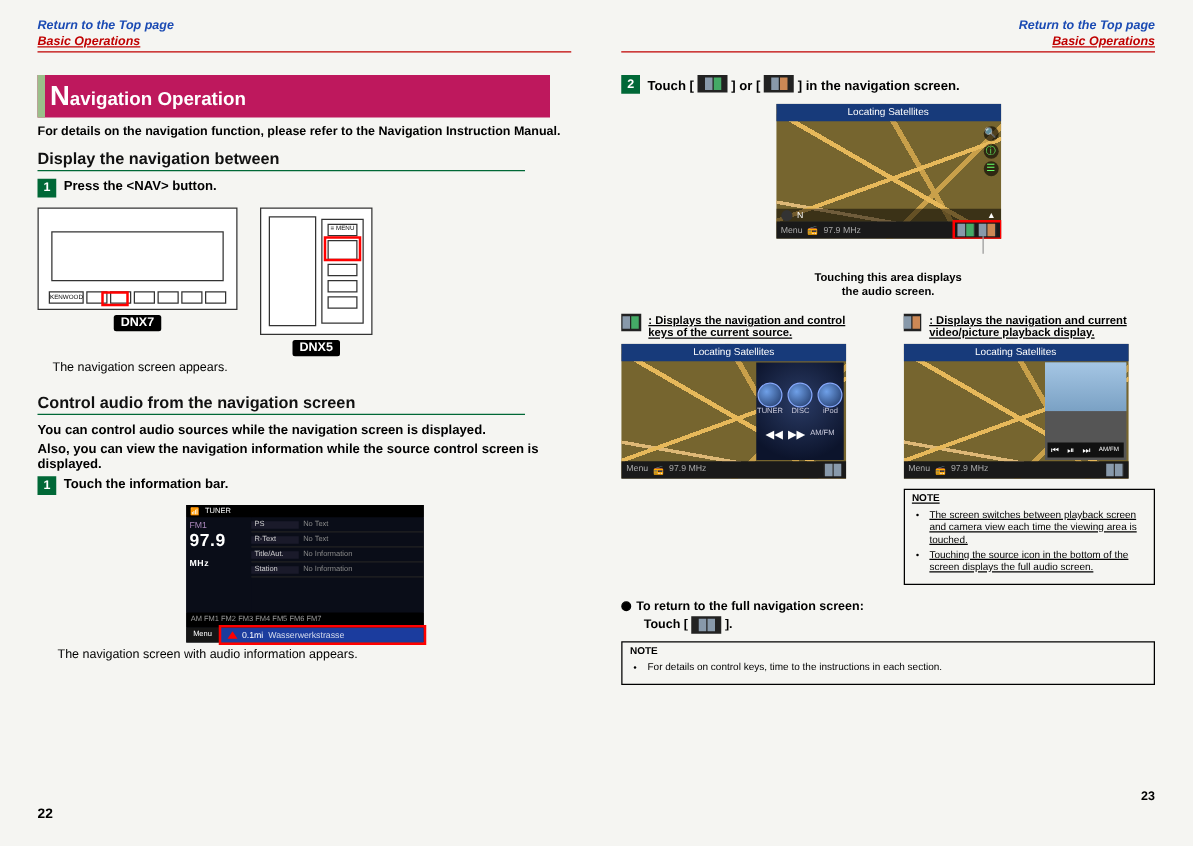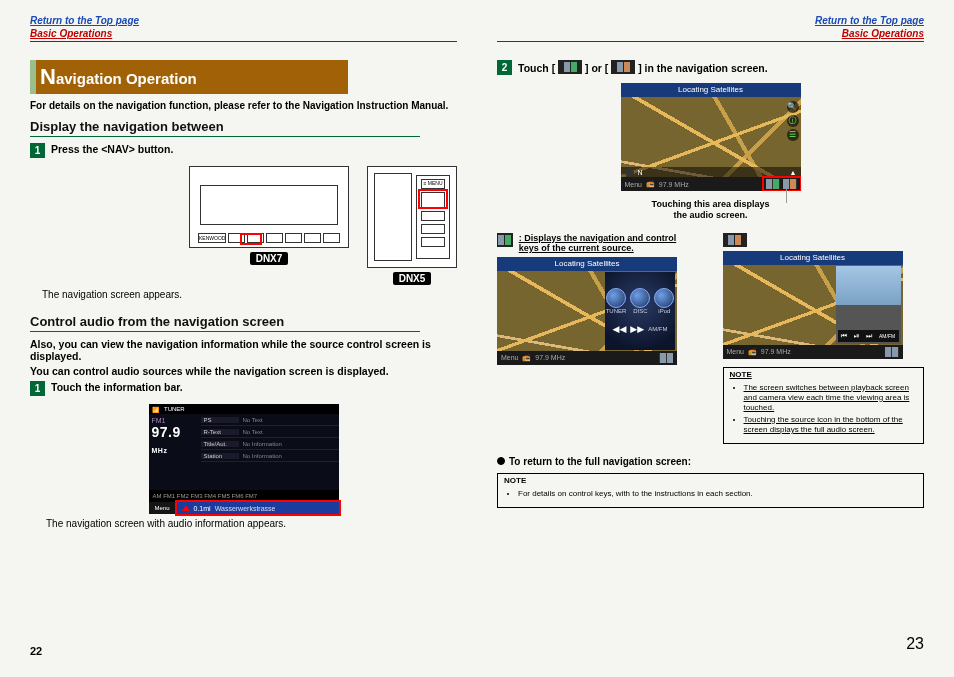--- a/index.html
+++ b/index.html
@@ -8,7 +8,7 @@
   .page { flex: 1; position: relative; }
   .topnav { font-size: 10px; line-height: 1.3; }
   .topnav-right { text-align: right; }
-  .ret { color: #1a4ab3; font-style: italic; font-weight: bold; text-decoration: underline; }
+  .ret { color: #1a4ab3; font-style: italic; font-weight: bold; }
   .basicops { color: #c00000; font-style: italic; font-weight: bold; text-decoration: underline; }
   .hr-red { height: 1px; background: #c00000; margin-top: 1px; width: 100%; }
   .section-bar { background: #a16207; color: #fff; padding: 4px 8px 4px 4px; margin-top: 18px; border-left: 6px solid #9bbf8a; display: inline-block; width: 318px; }

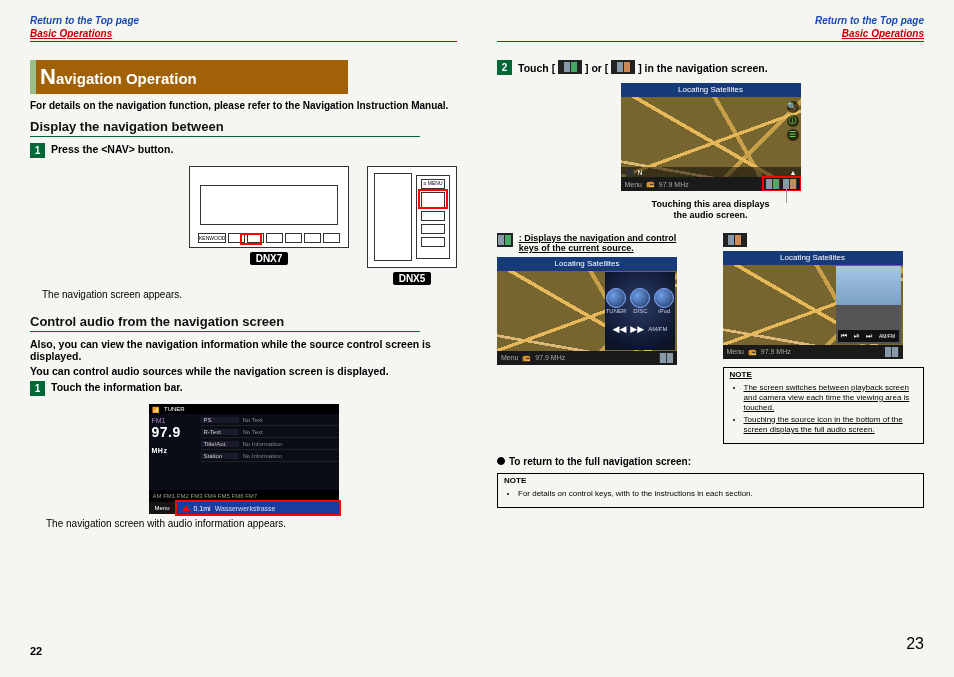--- a/index.html
+++ b/index.html
@@ -11,7 +11,7 @@
   .ret { color: #1a4ab3; font-style: italic; font-weight: bold; }
   .basicops { color: #c00000; font-style: italic; font-weight: bold; text-decoration: underline; }
   .hr-red { height: 1px; background: #c00000; margin-top: 1px; width: 100%; }
-  .section-bar { background: #a16207; color: #fff; padding: 4px 8px 4px 4px; margin-top: 18px; border-left: 6px solid #9bbf8a; display: inline-block; width: 318px; }
+  .section-bar { background: #be185d; color: #fff; padding: 4px 8px 4px 4px; margin-top: 18px; border-left: 6px solid #9bbf8a; display: inline-block; width: 410px; }
   .section-bar .big { font-size: 22px; font-weight: bold; }
   .section-bar .rest { font-size: 15px; font-weight: bold; }
   .subtitle { font-size: 10px; font-weight: bold; margin: 6px 0 8px 0; }

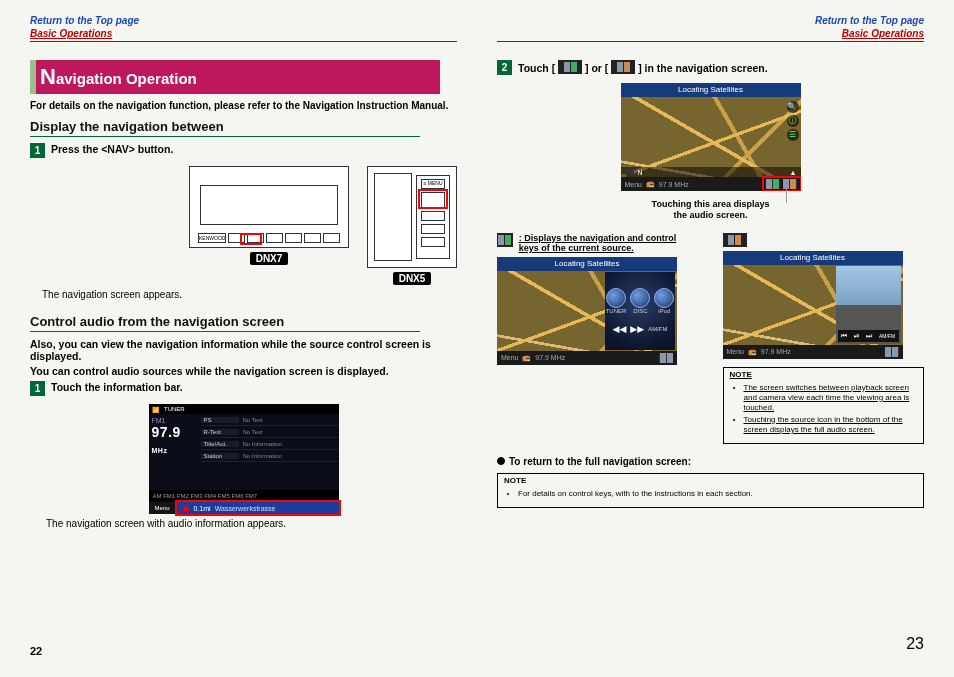--- a/index.html
+++ b/index.html
@@ -273,7 +273,7 @@
       <div style="position:relative; width:180px;">
         <div style="position:absolute; right:14px; top:-2px; width:1px; height:14px; background:#999;"></div>
       </div>
-      <div class="sub-caption" style="margin-top:8px;">
+      <div class="sub-caption" style="margin-top:26px;">
         <span>Touching this area displays</span><br><span>the audio screen.</span>
       </div>
     </div>

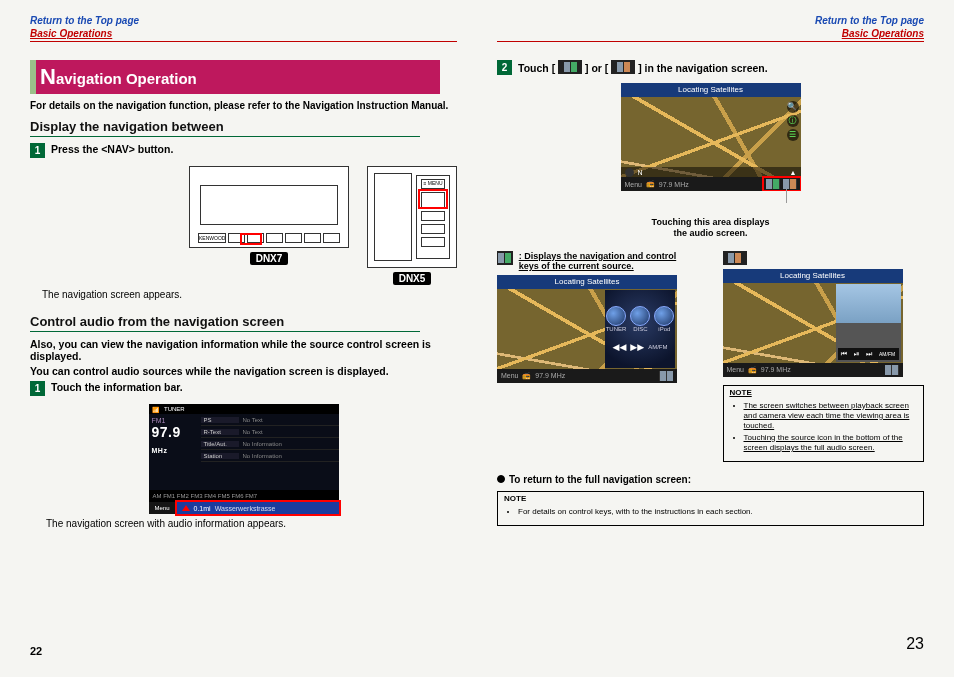--- a/index.html
+++ b/index.html
@@ -20,7 +20,7 @@
   .step { display: flex; align-items: flex-start; gap: 6px; margin: 4px 0 8px 0; }
   .step-num { background: #006837; color: #fff; width: 15px; height: 15px; display: flex; align-items: center; justify-content: center; font-size: 10px; font-weight: bold; }
   .step-text { font-size: 10.5px; font-weight: bold; }
-  .devices-row { display: flex; gap: 18px; margin: 8px 0 4px 0; justify-content: flex-end; }
+  .devices-row { display: flex; gap: 18px; margin: 8px 0 4px 0; }
   .device-fig { display: flex; flex-direction: column; align-items: center; }
   .device-box { border: 1.5px solid #333; background: #fff; position: relative; }
   .device-cap { margin-top: 4px; }

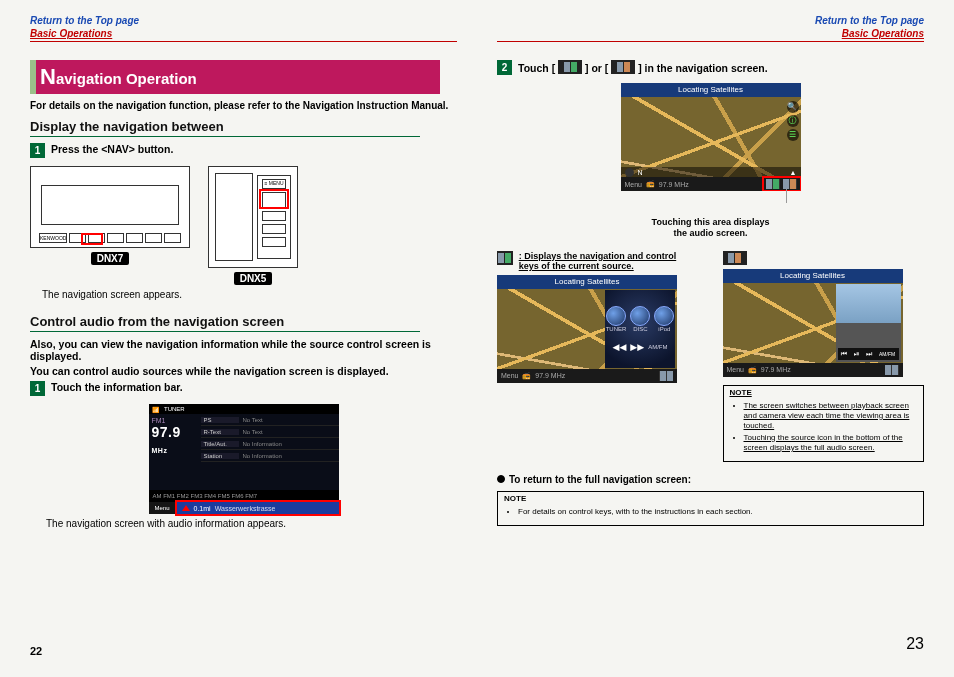--- a/index.html
+++ b/index.html
@@ -337,6 +337,7 @@
                 <span style="background:#c85;"></span>
               </span>
             </span>
+          <span>: Displays the navigation and current video/picture playback display.</span>
         </div>
         <div class="map" style="width:180px; height:108px;">
           <div class="map-bg"></div>

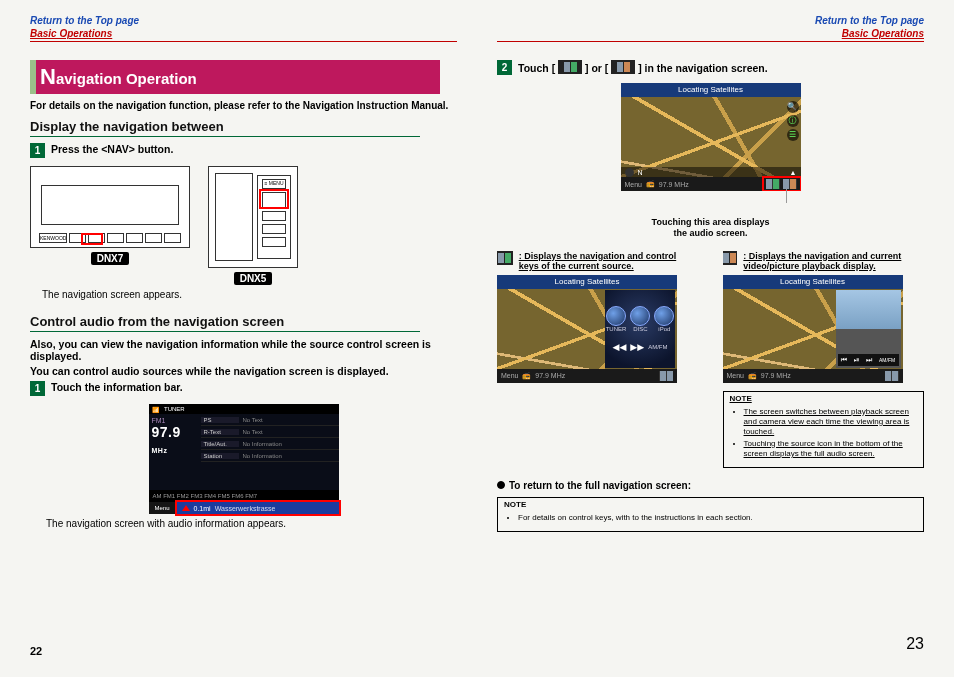--- a/index.html
+++ b/index.html
@@ -155,8 +155,8 @@
     <div class="h2" style="margin-top:14px;">Control audio from the navigation screen</div>
     <div class="h2-underline"></div>
 
+    <p class="para">You can control audio sources while the navigation screen is displayed.</p>
     <p class="para">Also, you can view the navigation information while the source control screen is displayed.</p>
-    <p class="para">You can control audio sources while the navigation screen is displayed.</p>
 
     <div class="step">
       <div class="step-num">1</div>

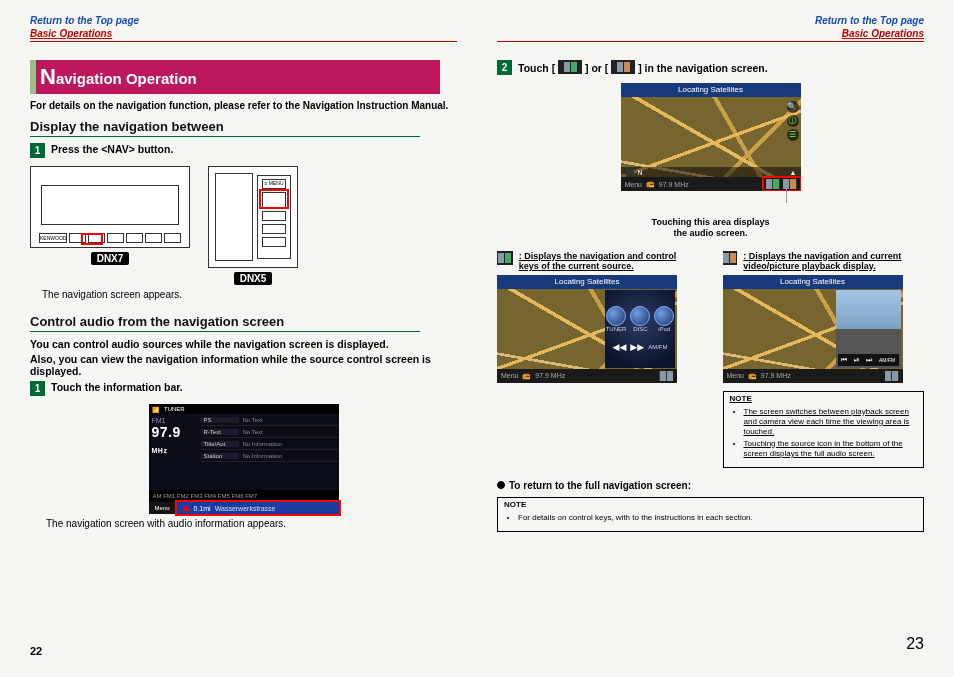--- a/index.html
+++ b/index.html
@@ -381,6 +381,16 @@
       <span class="bullet-circle"></span>
       <span>To return to the full navigation screen:</span>
     </div>
+    <div style="font-size:10px; font-weight:bold; margin-left:18px; margin-top:2px;">
+      <span>Touch [</span>
+      <span class="icon-chip" style="vertical-align:middle;">
+          <span class="mini-dual">
+            <span></span>
+            <span></span>
+          </span>
+        </span>
+      <span>].</span>
+    </div>
 
     <div class="note-box" style="margin-top:6px;">
       <div class="note-head">NOTE</div>

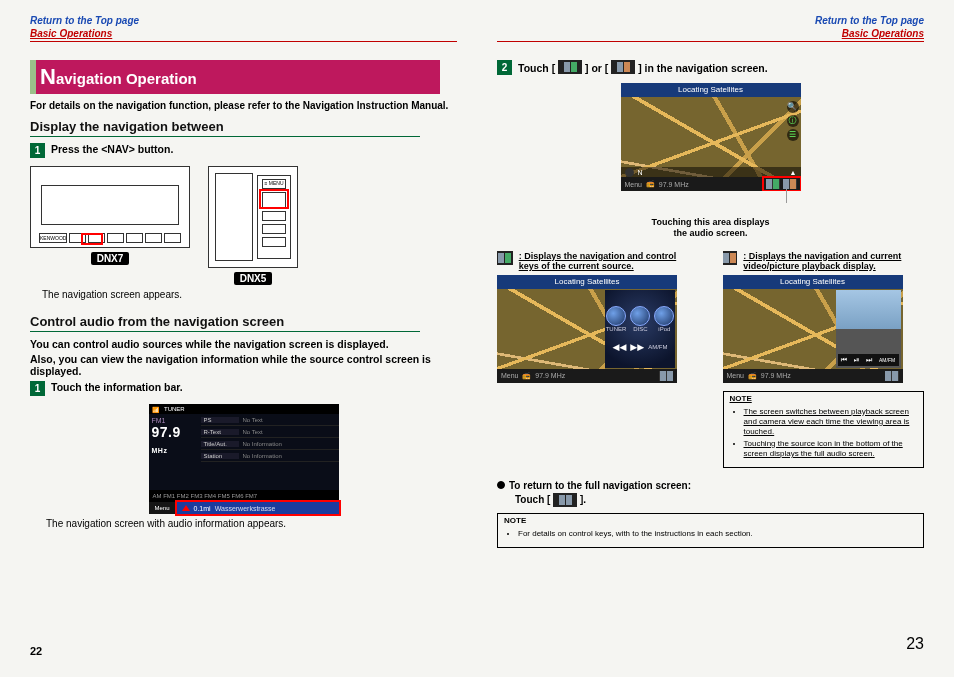--- a/index.html
+++ b/index.html
@@ -395,7 +395,7 @@
     <div class="note-box" style="margin-top:6px;">
       <div class="note-head">NOTE</div>
       <ul class="note-body">
-        <li>For details on control keys, with to the instructions in each section.</li>
+        <li>For details on control keys, time to the instructions in each section.</li>
       </ul>
     </div>
 

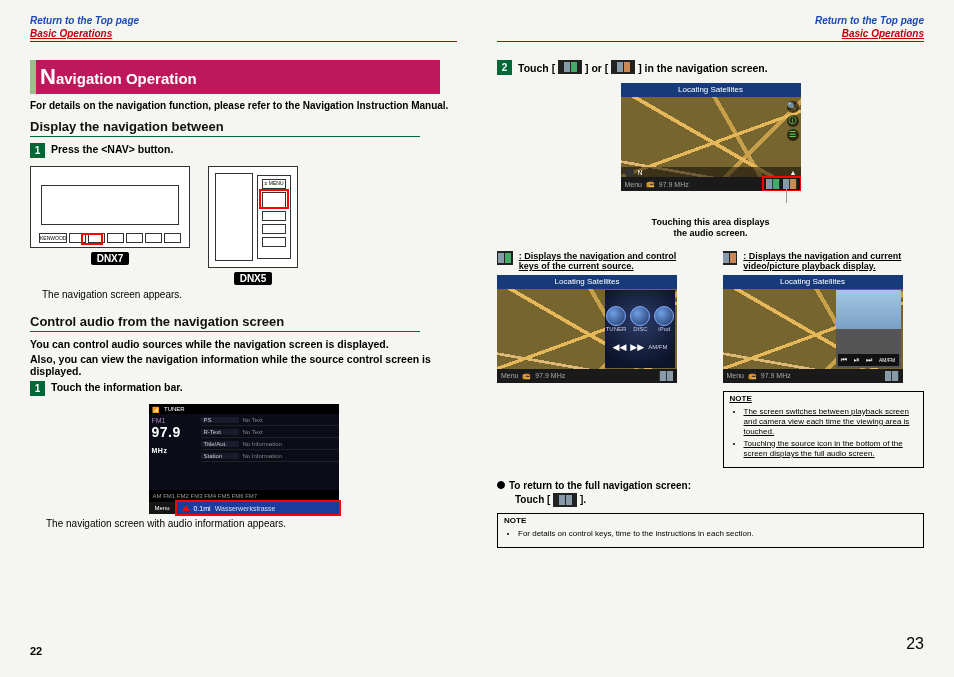--- a/index.html
+++ b/index.html
@@ -29,7 +29,7 @@
   .para { font-size: 10.5px; font-weight: bold; margin: 3px 0; }
   .tuner-screen { width: 190px; height: 110px; margin: 6px auto 4px auto; position: relative; background: #0a0d18; }
   .pgnum-left { position: absolute; bottom: 0px; left: 0; font-weight: bold; font-size: 11px; }
-  .pgnum-right { position: absolute; bottom: 4px; right: 0; font-weight: normal; font-size: 16px; }
+  .pgnum-right { position: absolute; bottom: 14px; right: 0; font-weight: bold; font-size: 10px; }
   .map { position: relative; overflow: hidden; }
   .map-bg { position: absolute; inset: 0;
     background:

